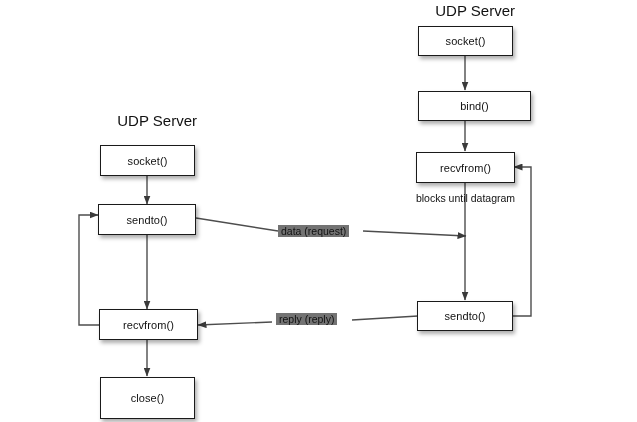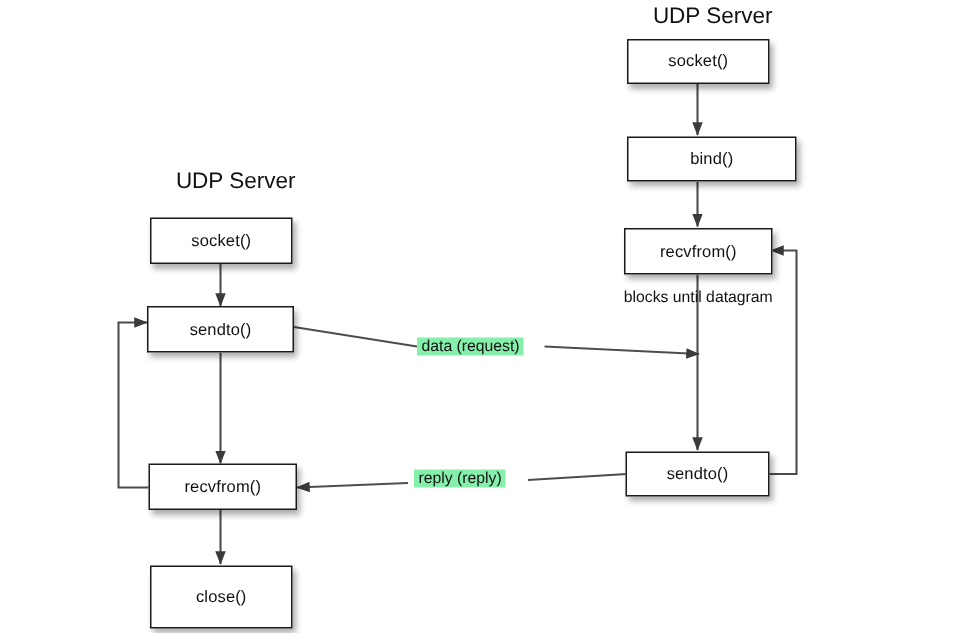--- a/index.html
+++ b/index.html
@@ -50,7 +50,7 @@
     font-size: 10.5px;
     color: #111111;
     white-space: nowrap;
-    background: #86efac;
+    background: #737373;
     padding: 0 3px;
     text-align: center;
   }

